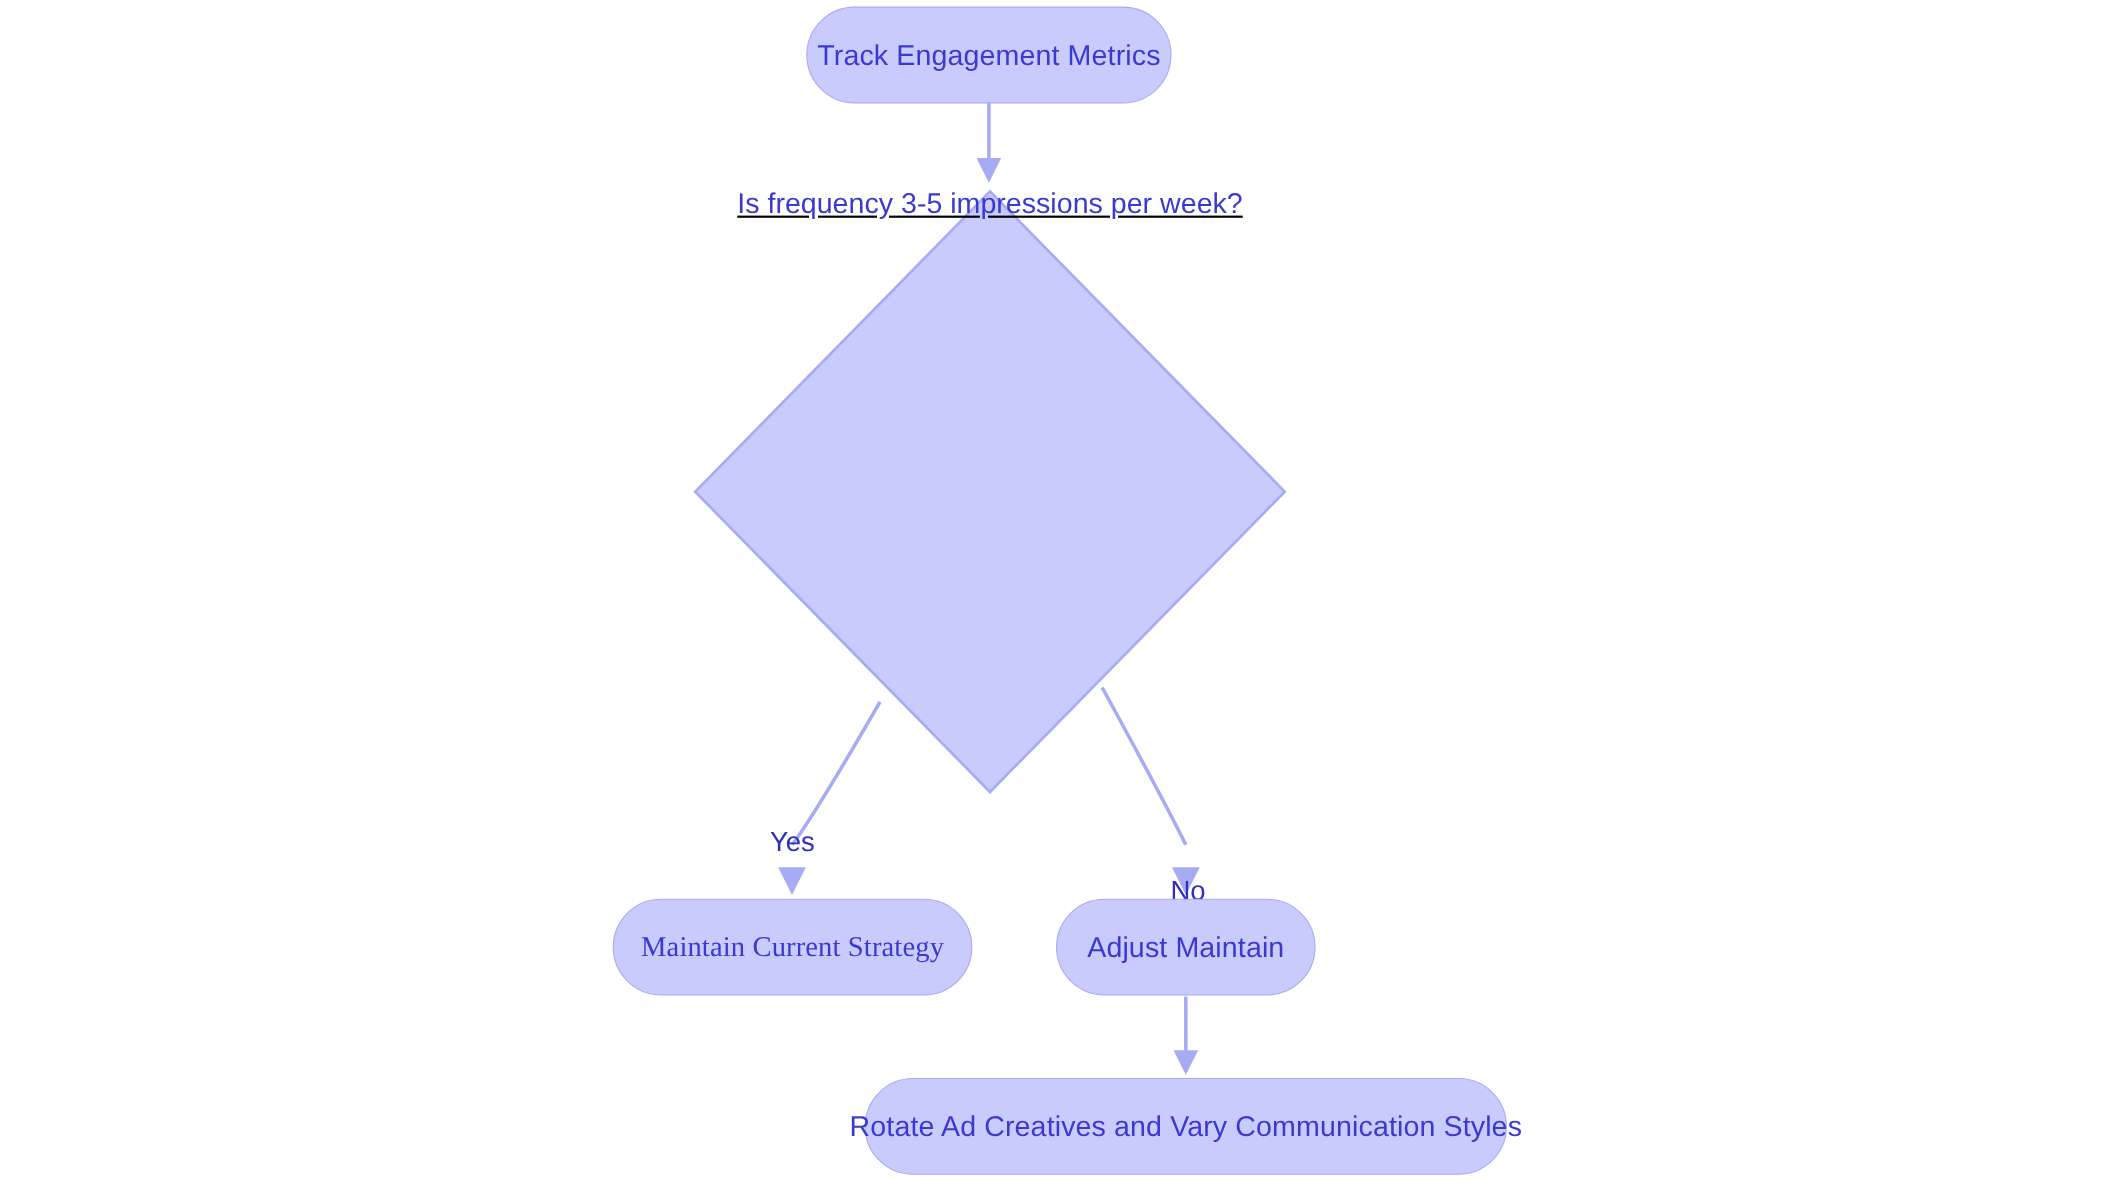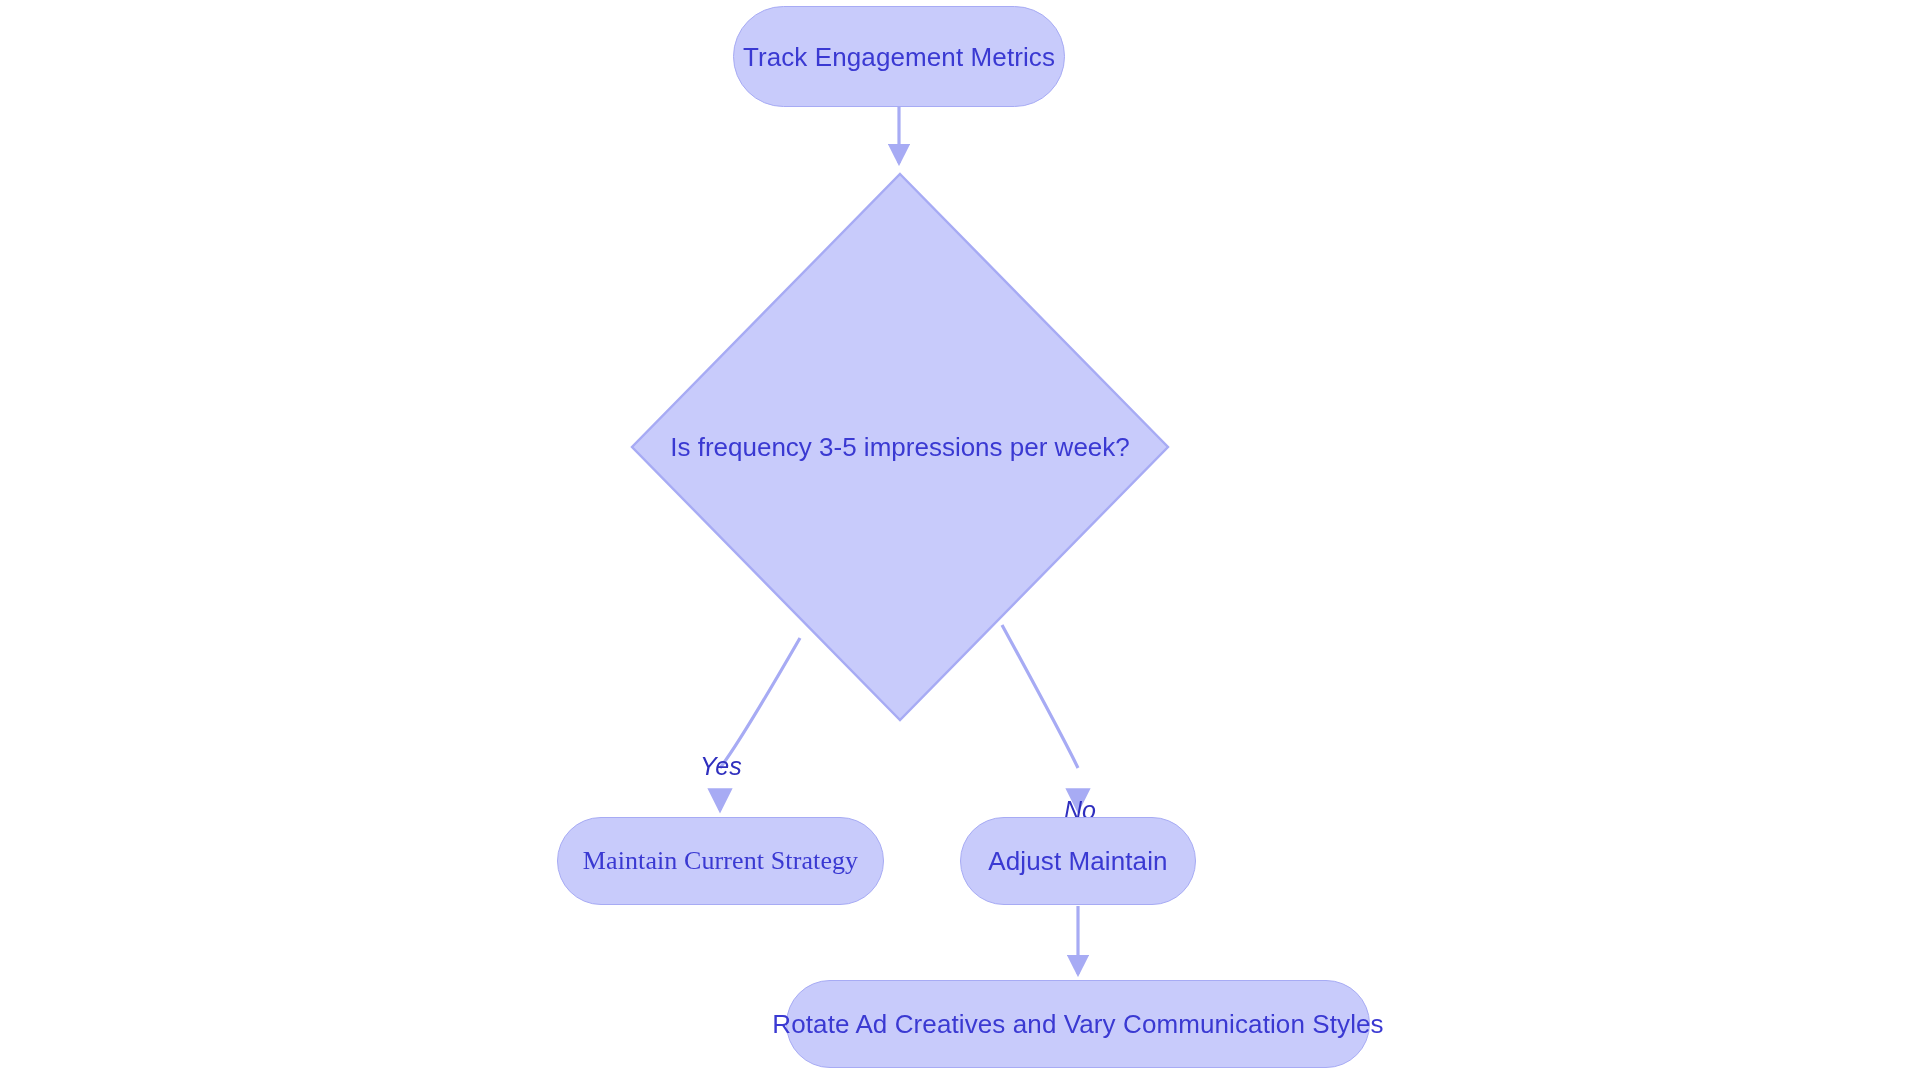--- a/index.html
+++ b/index.html
@@ -109,7 +109,7 @@
     </g>
   </svg>
 
-  <div class="node node-pill" style="left:733px; top:6px; width:332px; height:101px;">
+  <div class="node node-pill" style="left:733px; top:6px; width:332px; height:88px;">
     <span class="node-label">Track Engagement Metrics</span>
   </div>
 

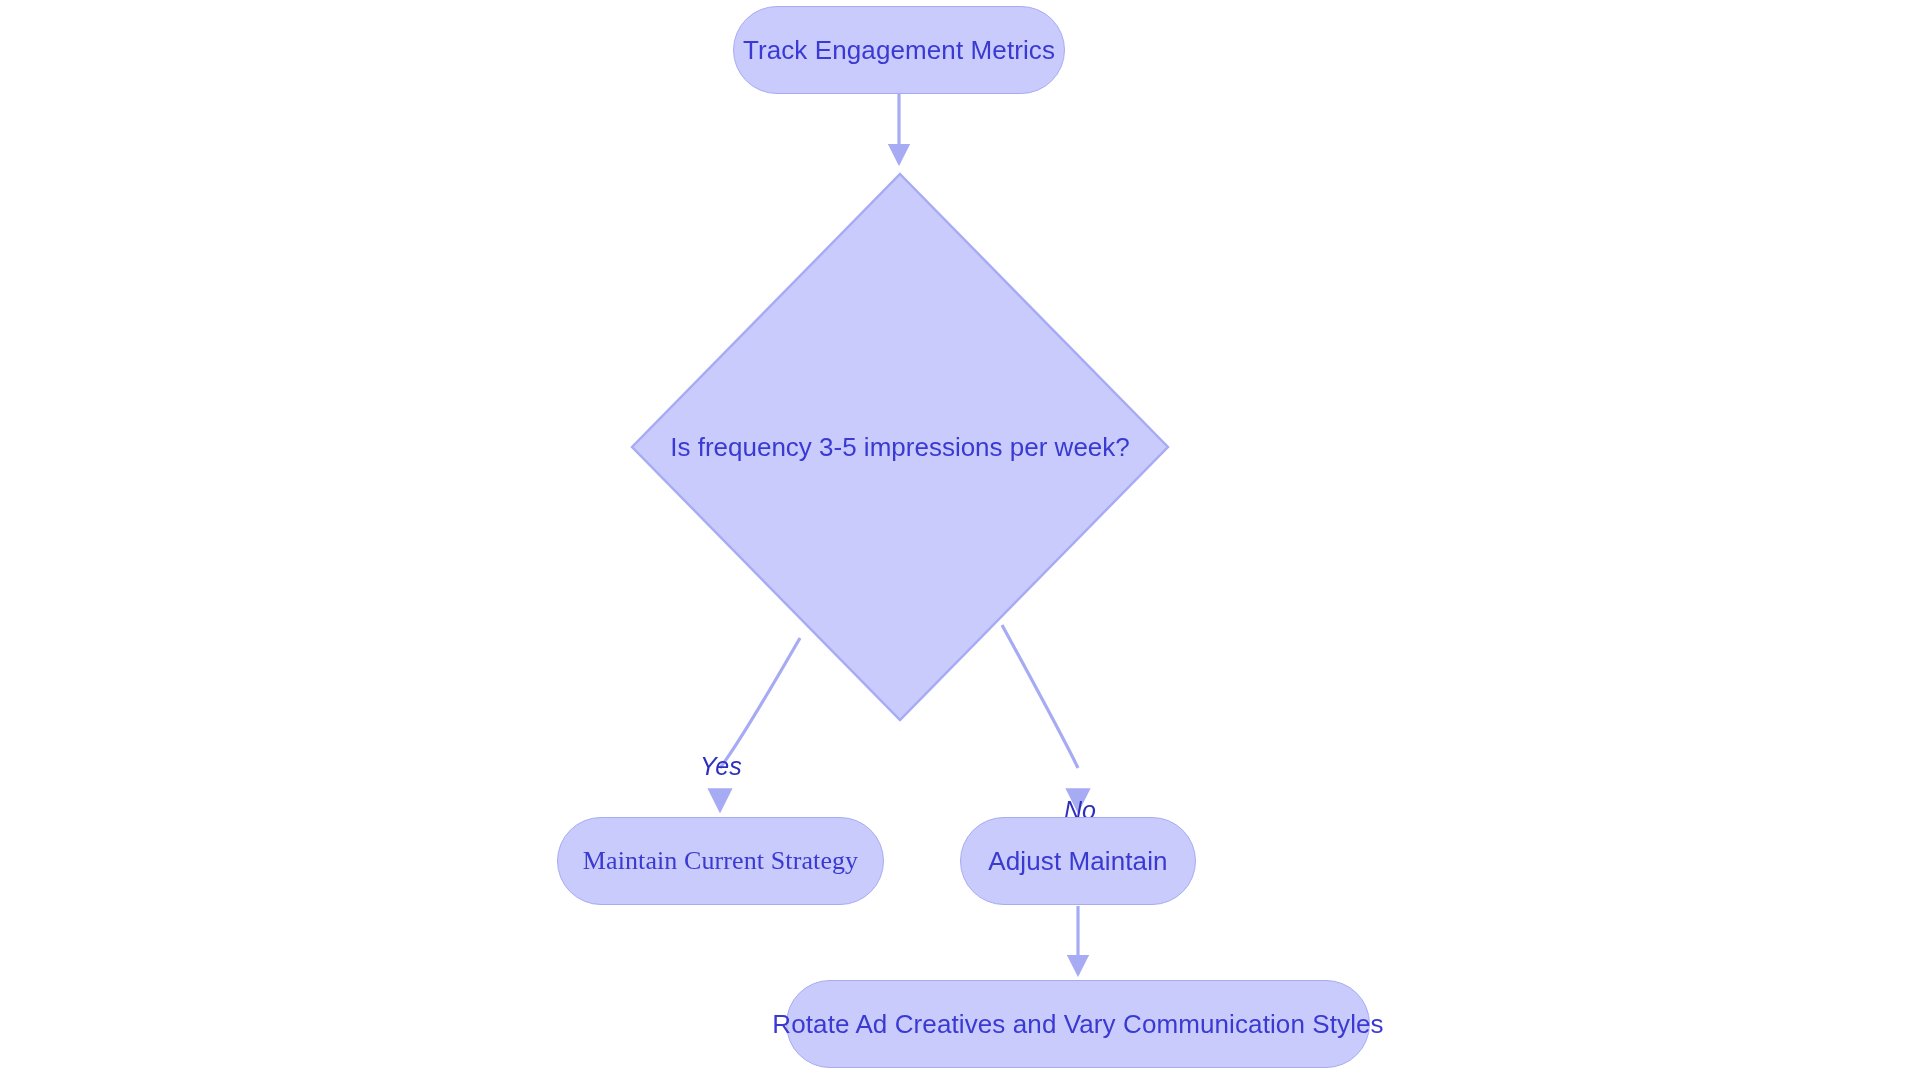--- a/index.html
+++ b/index.html
@@ -51,8 +51,8 @@
   .decision-wrap {
     position: absolute;
     display: flex;
-    align-items: center;
     justify-content: center;
+    text-decoration: underline;
   }
   .decision-shape {
     position: absolute;

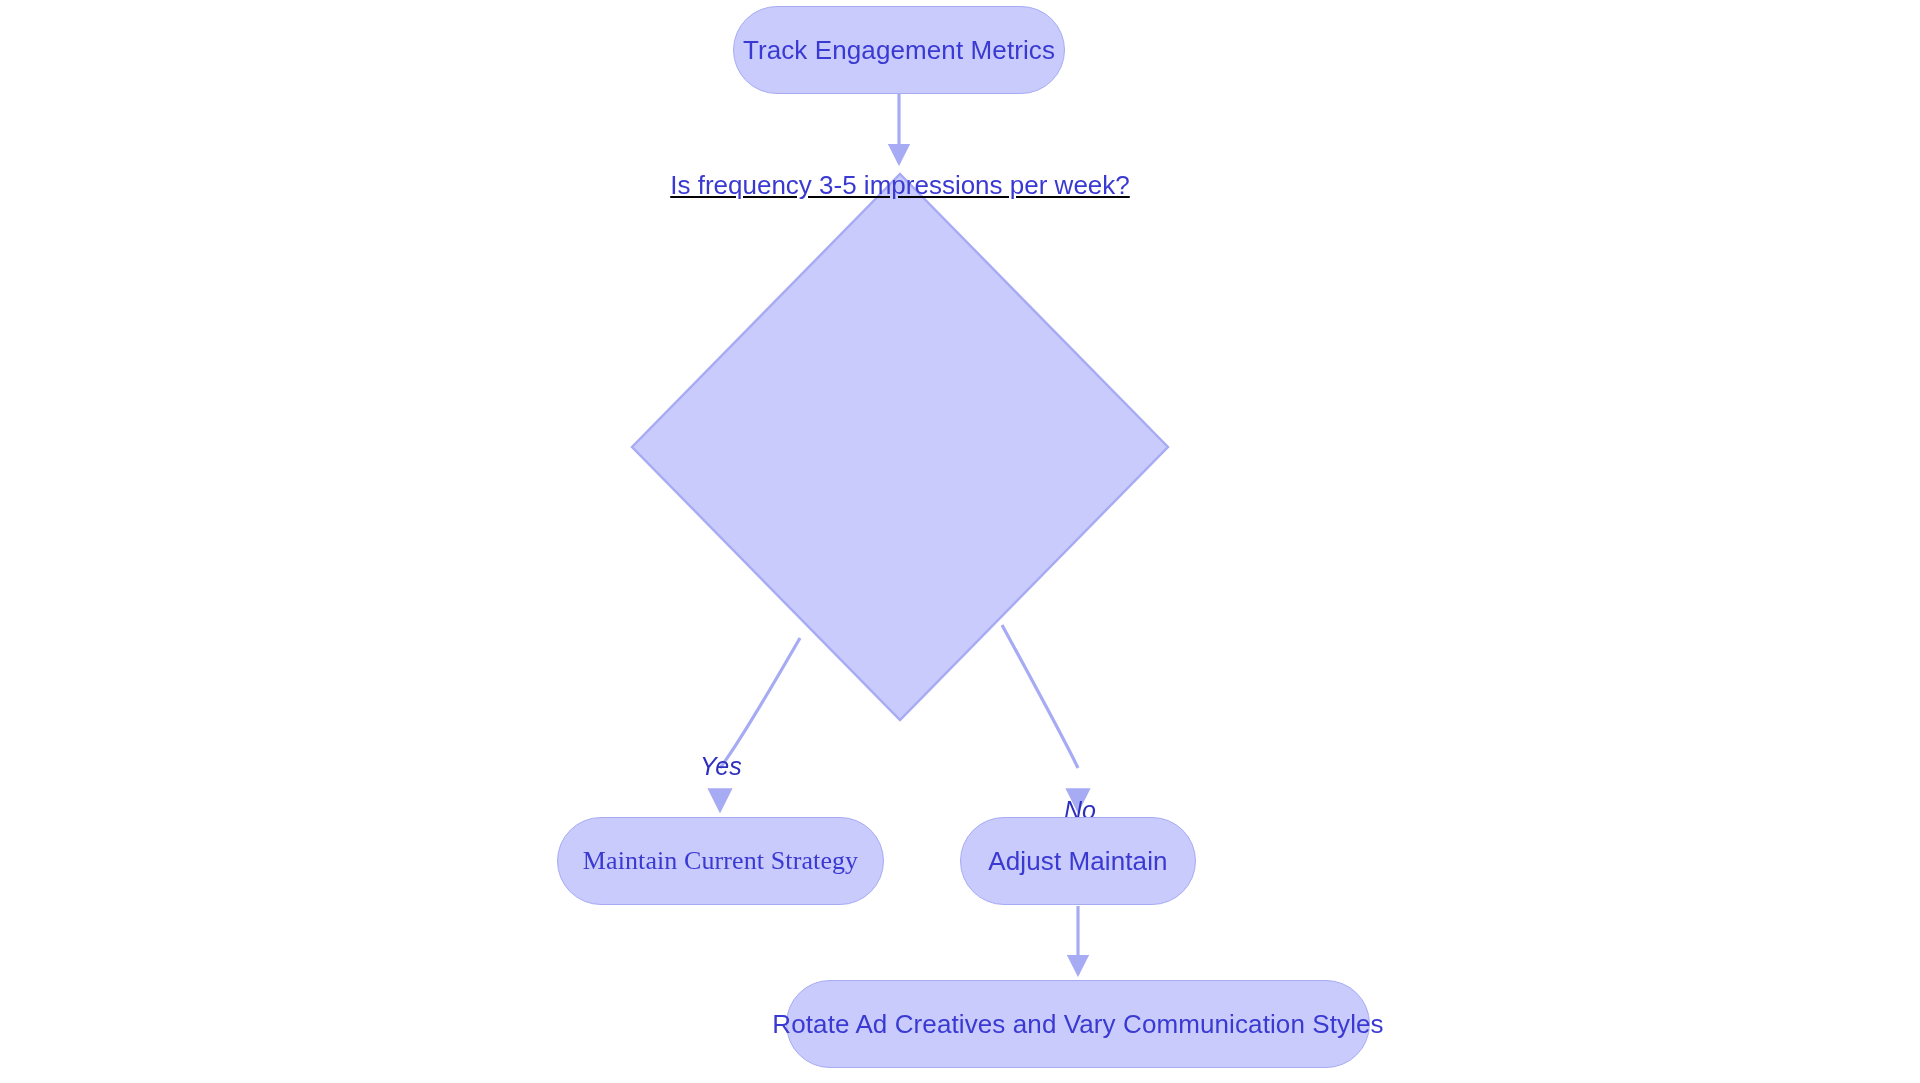--- a/index.html
+++ b/index.html
@@ -75,7 +75,6 @@
     font-size: 25px;
     line-height: 1;
     white-space: nowrap;
-    font-style: italic;
   }
 </style>
 </head>

